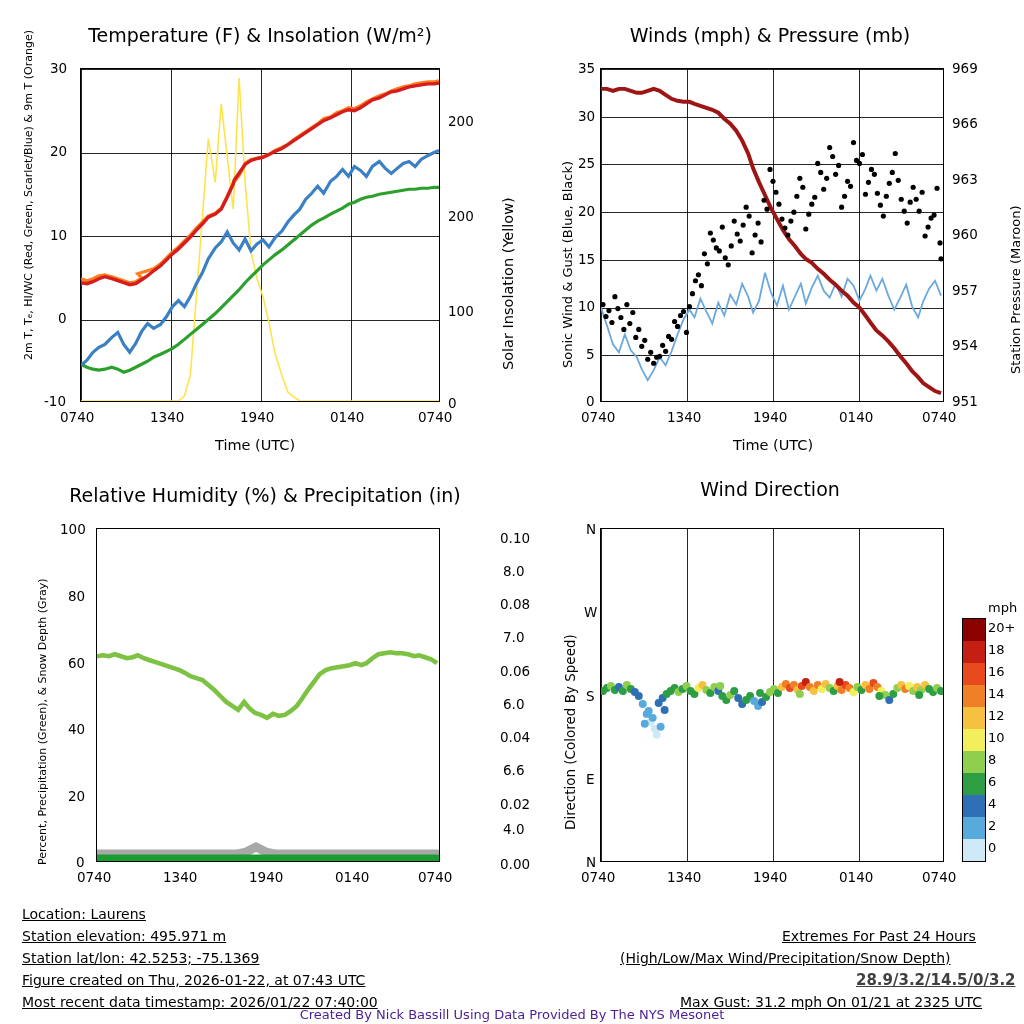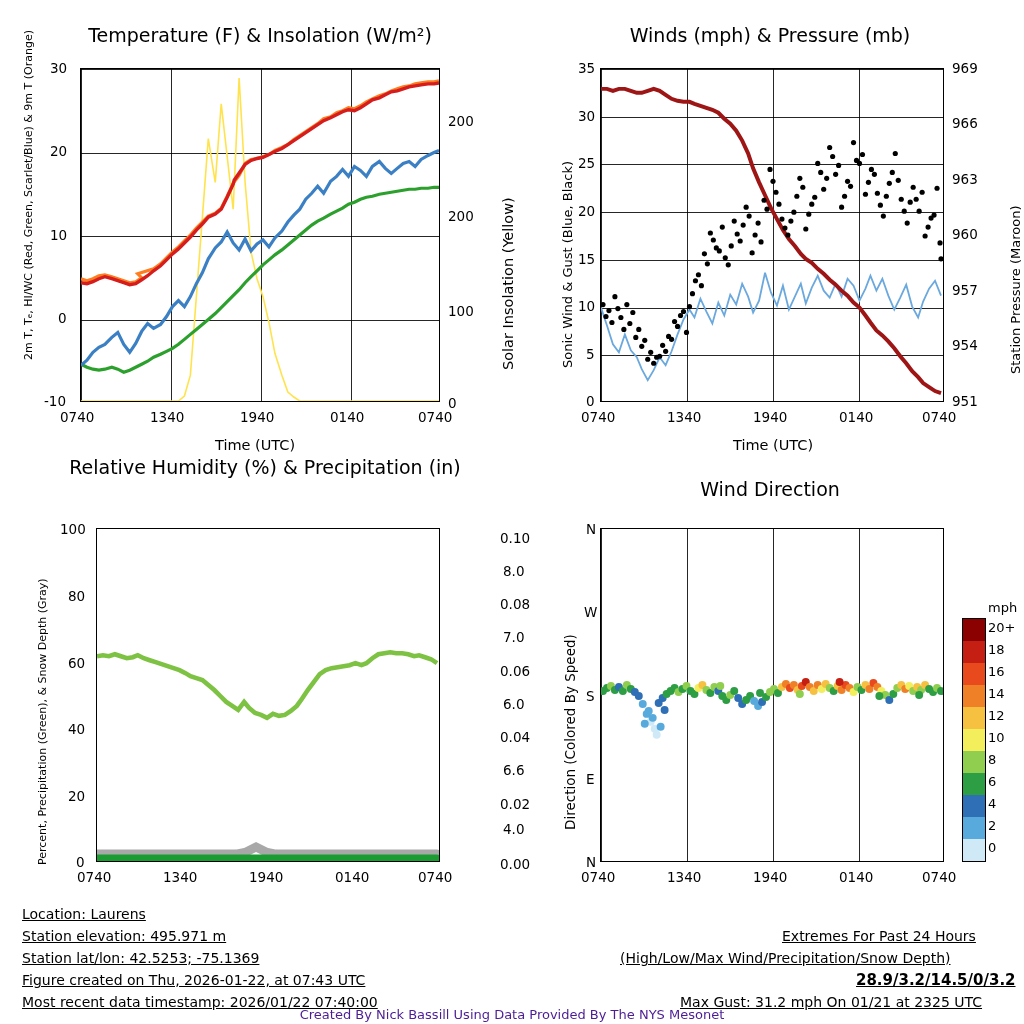--- a/index.html
+++ b/index.html
@@ -297,7 +297,7 @@
 </div>
 
 <div class="panel">
-  <div class="ptitle" style="left:10px;top:456px;width:510px;">Relative Humidity (%) &amp; Precipitation (in)</div>
+  <div class="ptitle" style="left:10px;top:484px;width:510px;">Relative Humidity (%) &amp; Precipitation (in)</div>
 
   <div class="axis-label vert" style="left:36px;top:865px;font-size:11px;">
     <span>Percent, Precipitation (Green), &amp; Snow Depth (Gray)</span>

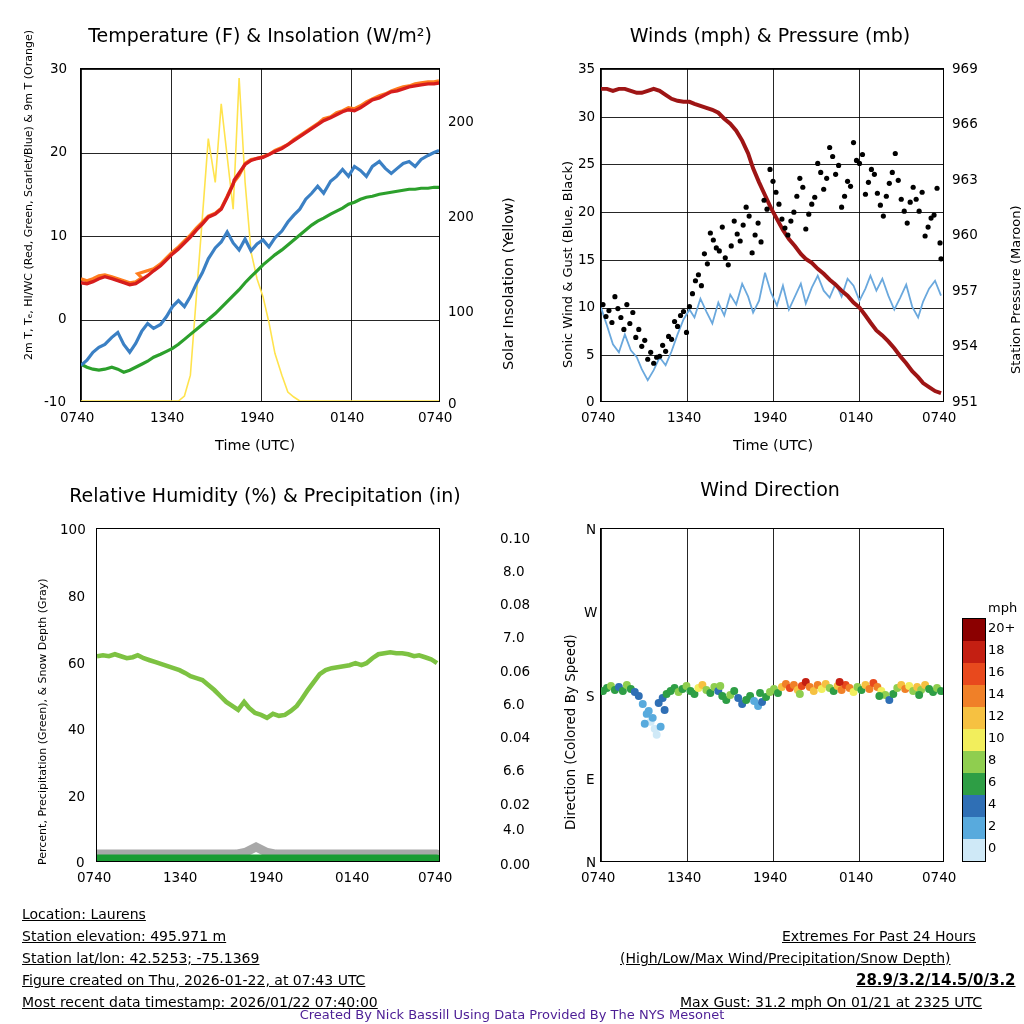--- a/index.html
+++ b/index.html
@@ -43,7 +43,7 @@
   .gridh{position:absolute;left:0;right:0;height:1px;background:#000;opacity:.85;}
   svg.series{position:absolute;left:0;top:0;width:100%;height:100%;}
   .footer{position:absolute;font-size:14px;white-space:nowrap;text-decoration:underline;}
-  .footer-red{color:#000000;font-weight:bold;}
+  .footer-red{color:#404040;font-weight:bold;}
   .credit{
     position:absolute;width:100%;text-align:center;
     font-size:13px;color:#4c1d95;

